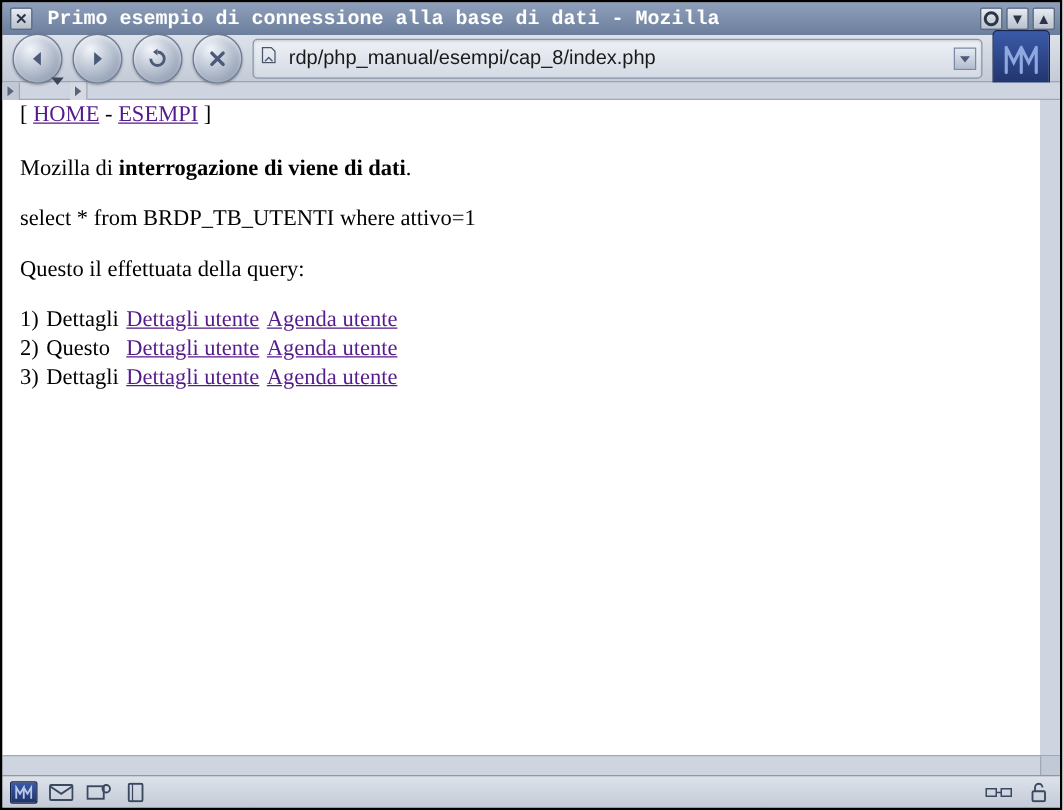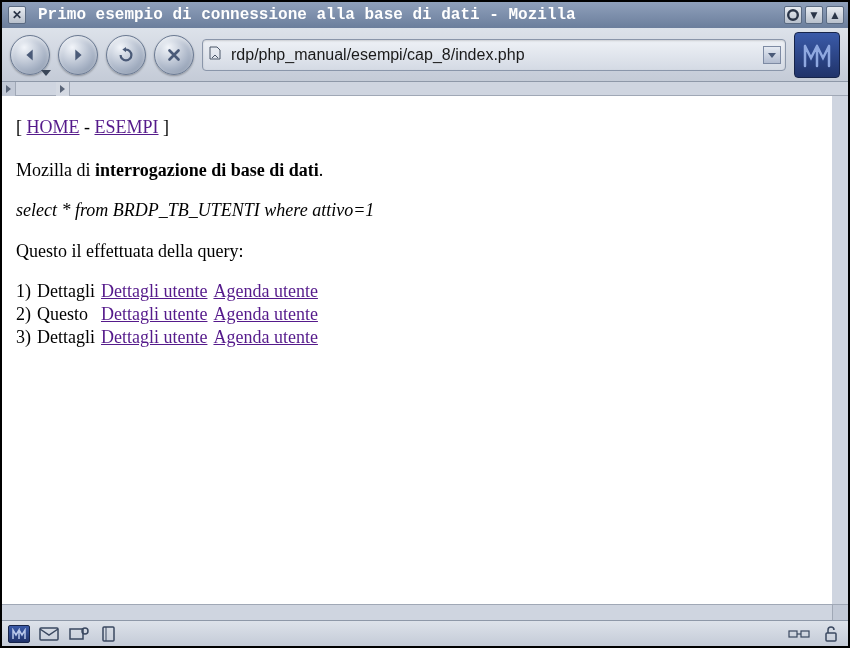--- a/index.html
+++ b/index.html
@@ -51,7 +51,7 @@
   .tb-right { display: flex; }
 
   .toolbar {
-    height: 54px;
+    height: 38px;
     background: linear-gradient(to bottom, #dde2ea, #c4cbd7);
     border-bottom: 1px solid #8e98a8;
     display: flex;

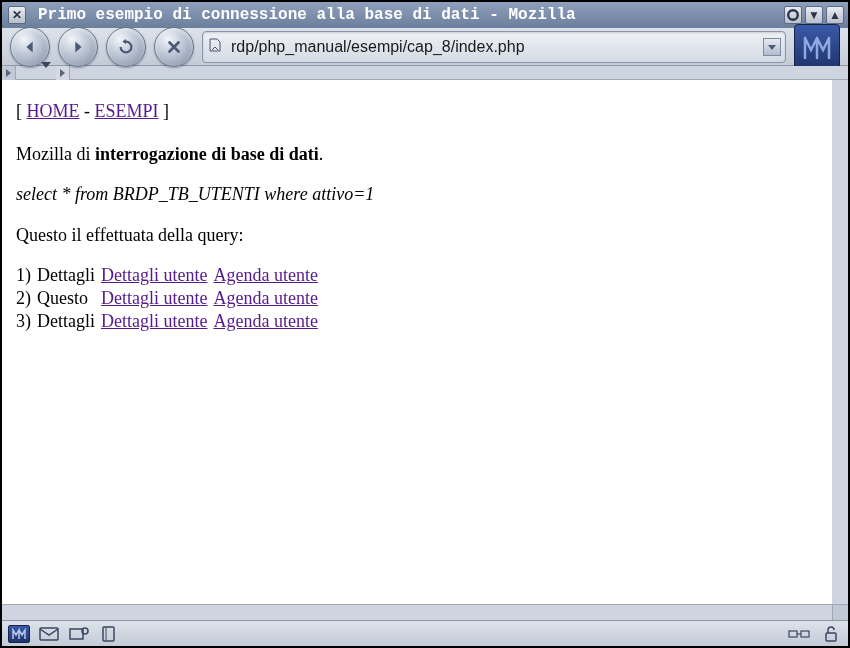--- a/index.html
+++ b/index.html
@@ -136,7 +136,7 @@
     flex: 1;
     background: #fff;
     overflow: auto;
-    padding: 20px 14px;
+    padding: 0 14px;
     font-size: 18px;
     color: #000;
     border-right: 16px solid #cfd5e0;

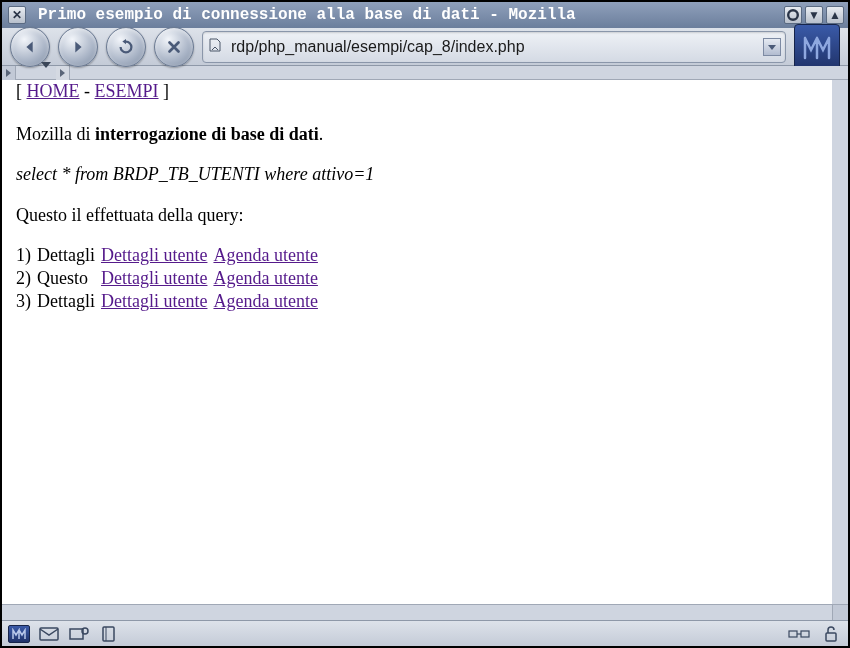--- a/index.html
+++ b/index.html
@@ -260,7 +260,7 @@
     </p>
 
     <p>
-      <span>Mozilla di </span><span class="emph-bold">interrogazione di base di dati</span><span>.</span>
+      <span>Mozilla di </span><span class="emph-bold">interrogazione di viene di dati</span><span>.</span>
     </p>
 
 

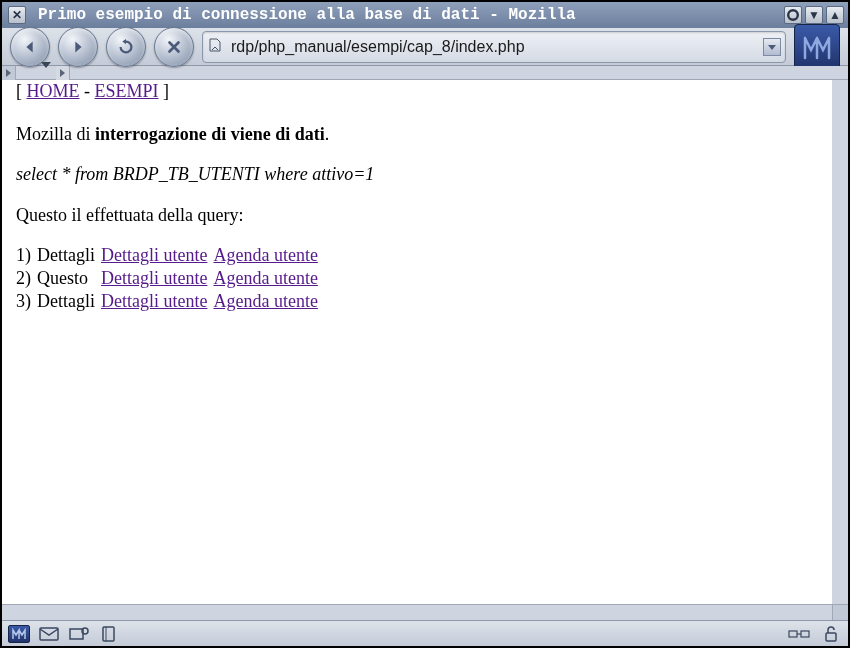--- a/index.html
+++ b/index.html
@@ -148,7 +148,7 @@
   .content p { margin: 0 0 18px 0; line-height: 1.25; }
   .content .breadcrumb { margin-bottom: 20px; }
   .emph-bold { font-weight: bold; }
-  .query-text { font-style: italic; margin: 0 0 18px 0; }
+  .query-text { margin: 0 0 18px 0; }
   .results-table { border-collapse: collapse; margin-top: 4px; }
   .results-table td { padding: 1px 6px 1px 0; vertical-align: baseline; font-size: 18px; }
 

